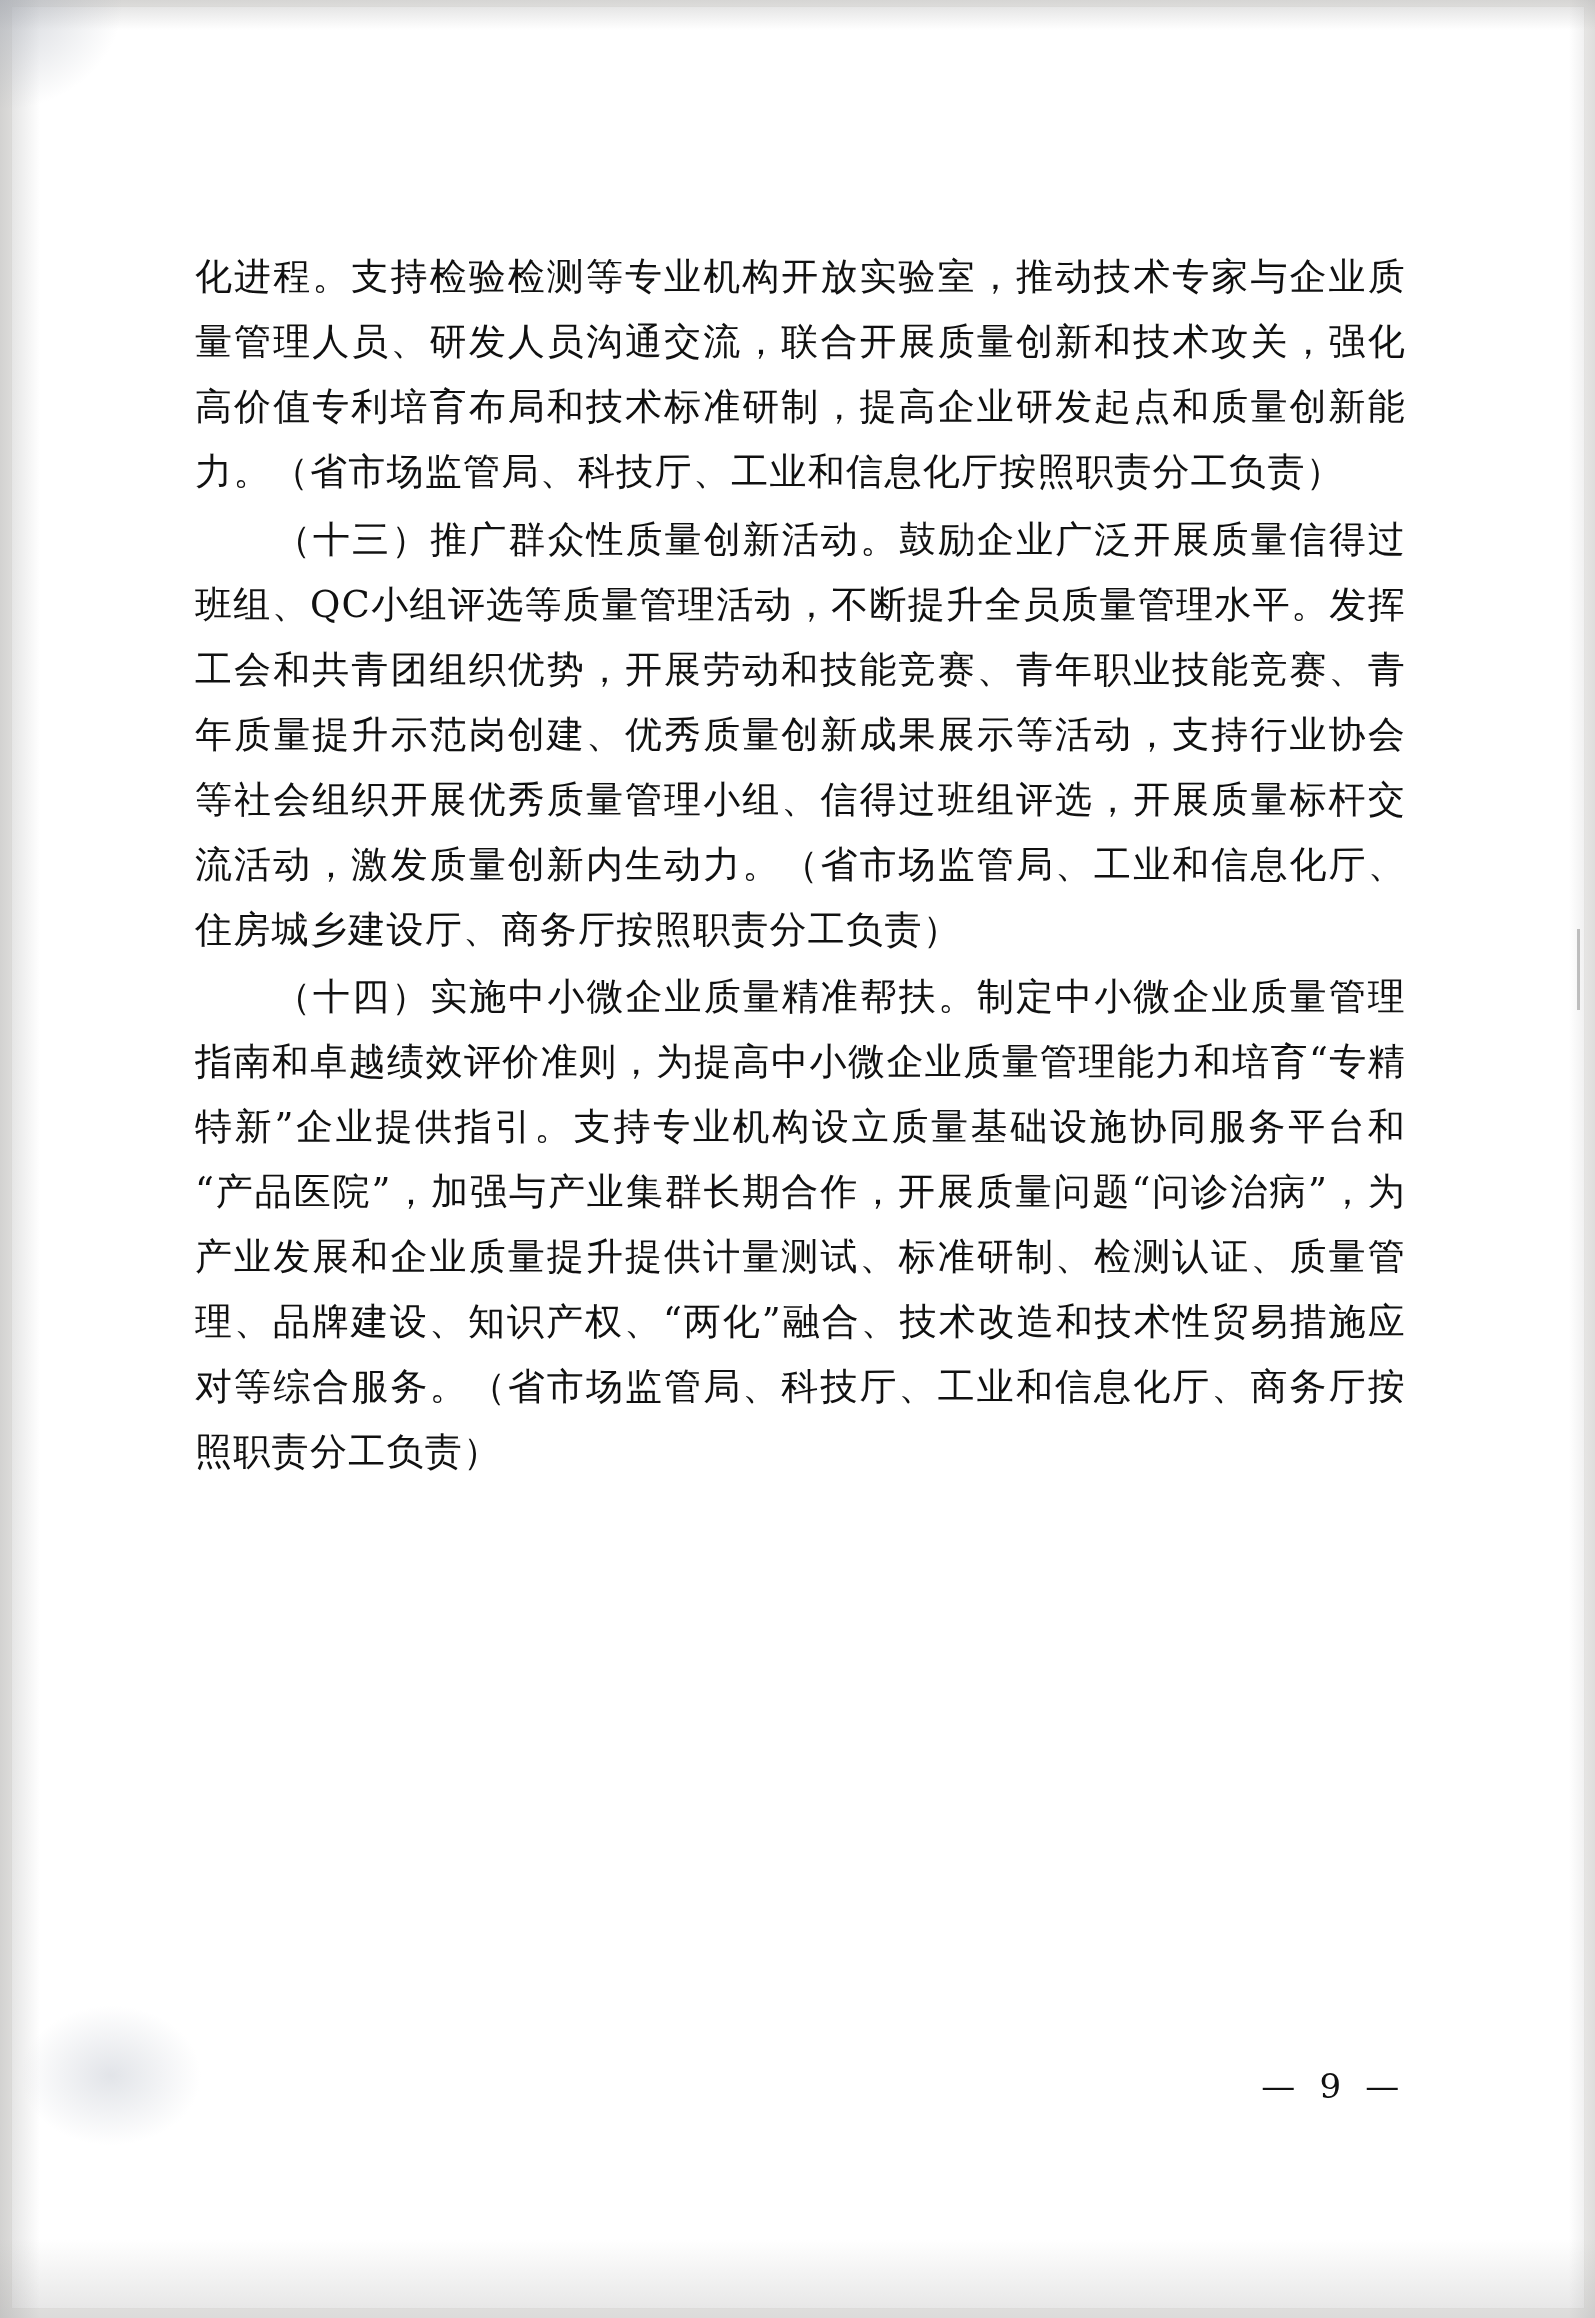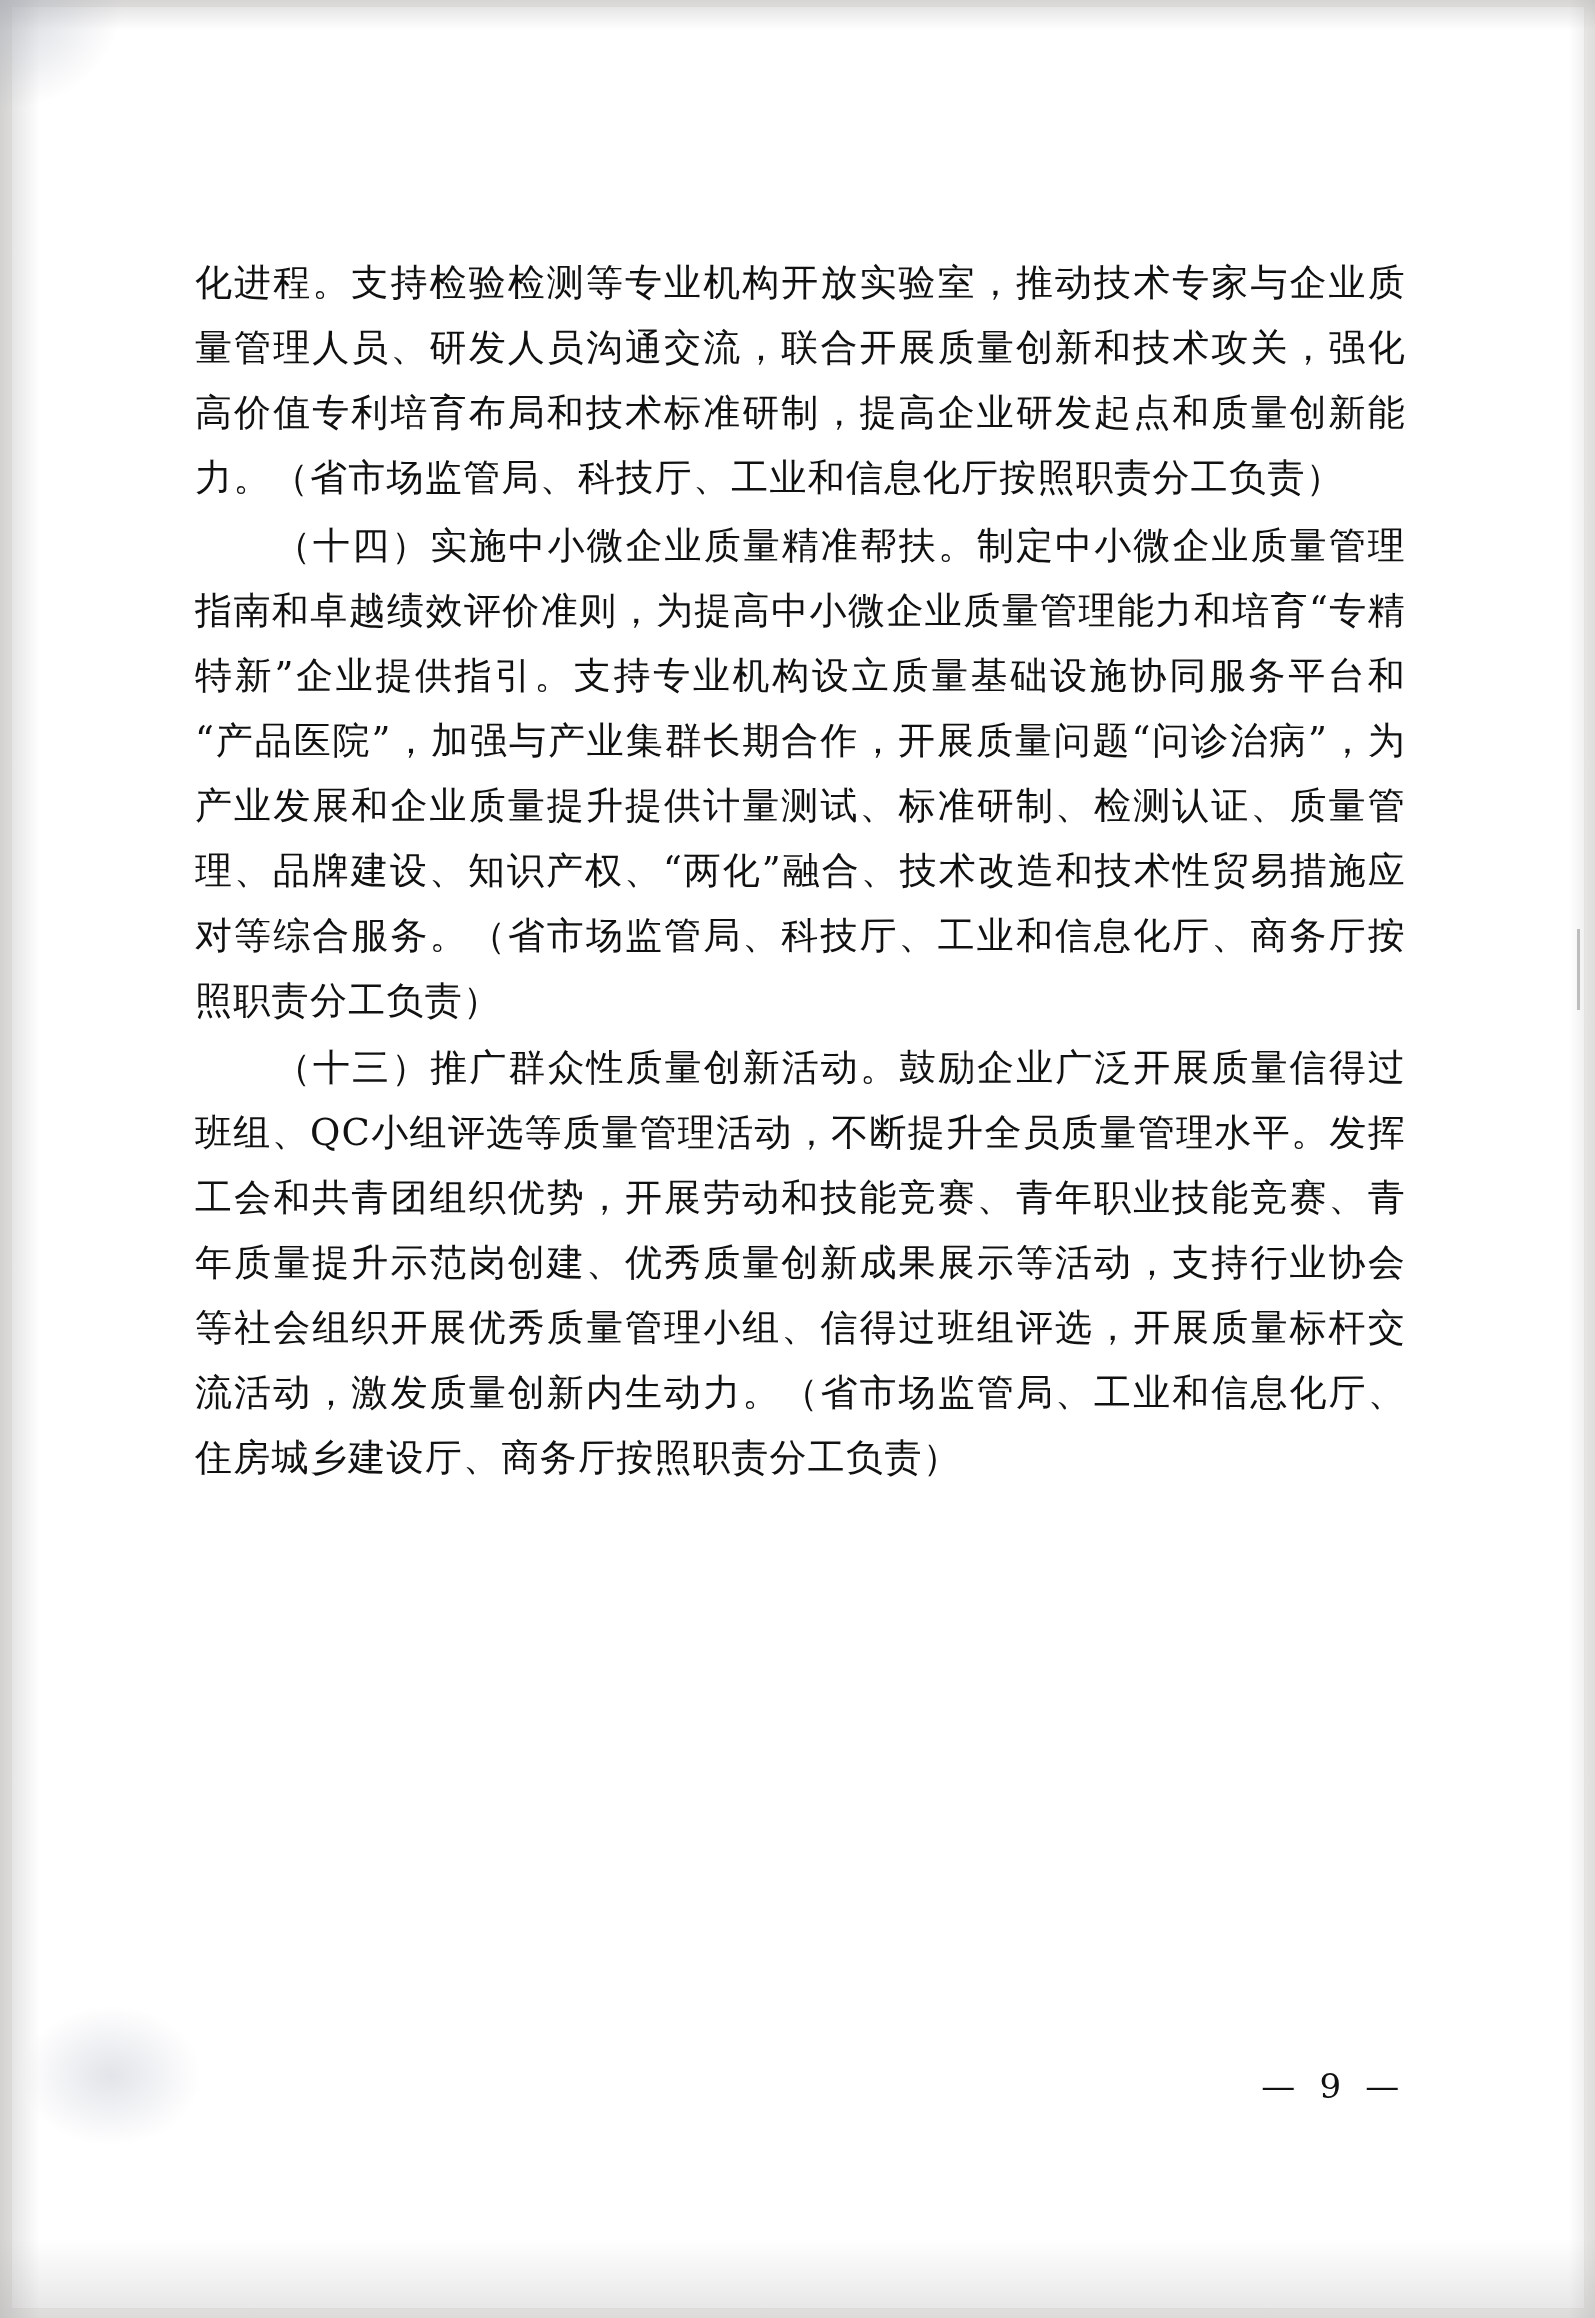--- a/index.html
+++ b/index.html
@@ -99,7 +99,7 @@
   .doc-body {
     position: absolute;
     left: 195px;
-    top: 250px;
+    top: 244px;
     width: 1211px;
   }
   .para {

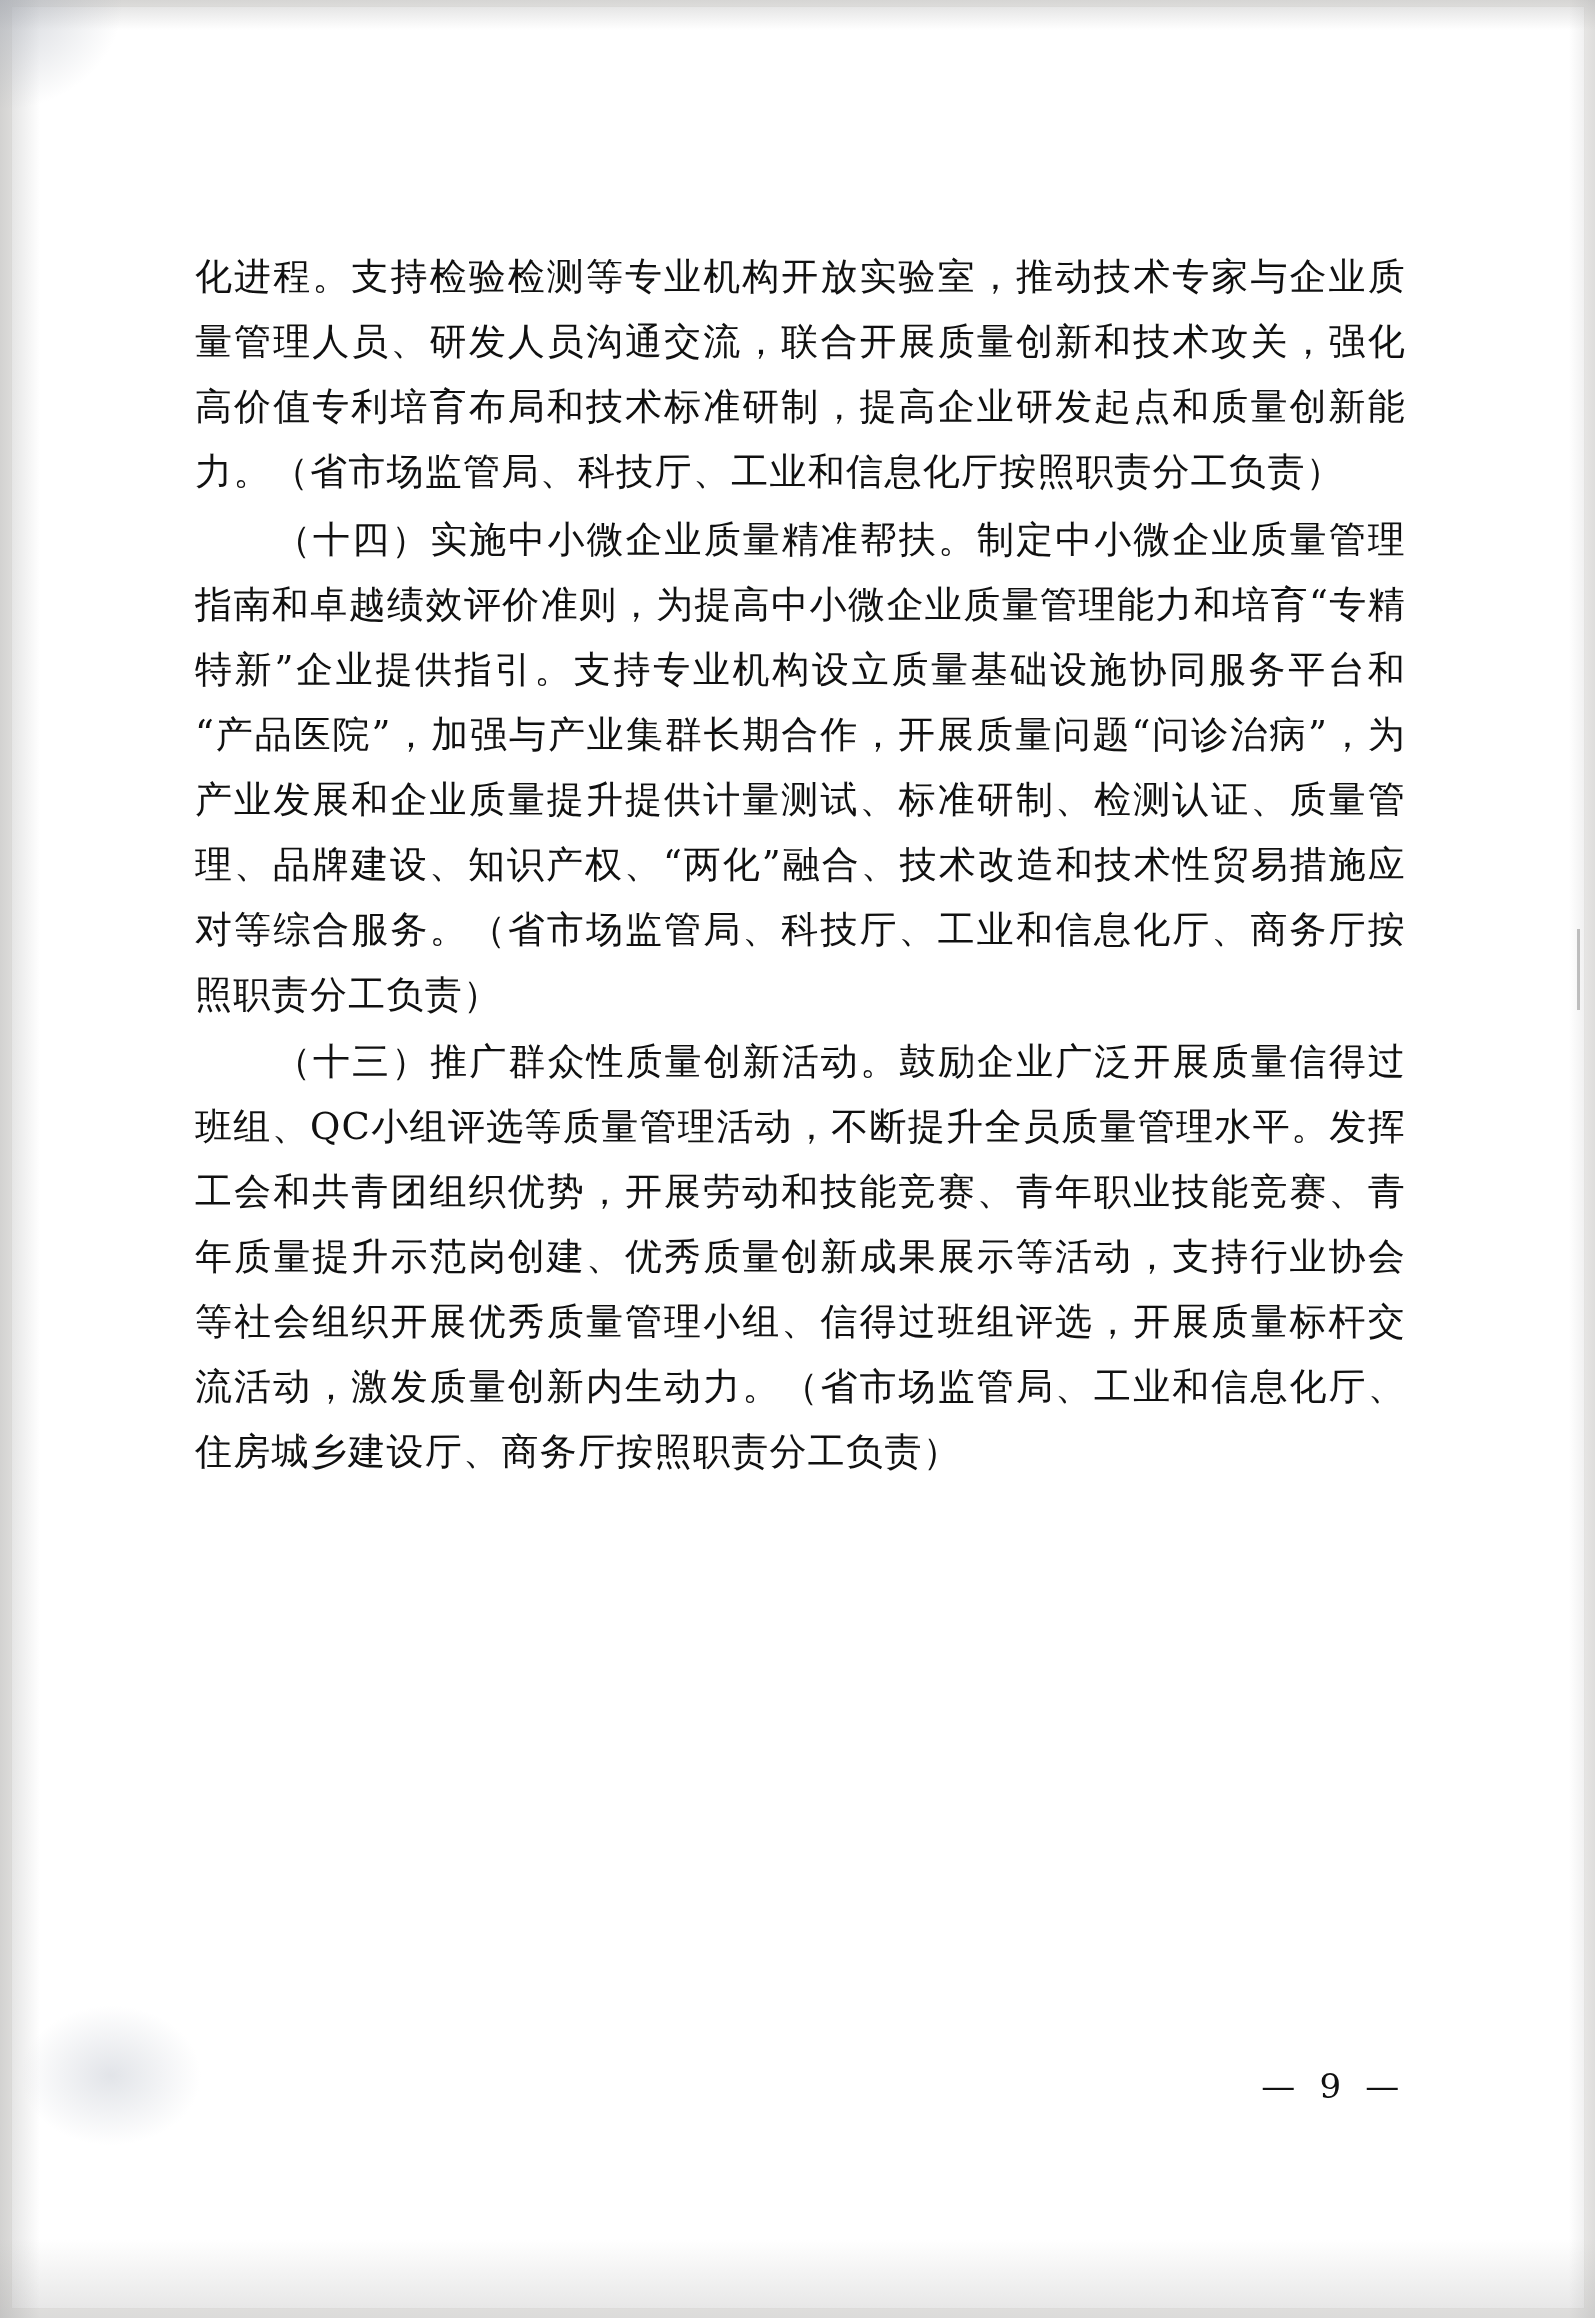--- a/index.html
+++ b/index.html
@@ -143,8 +143,8 @@
 
   <div class="doc-body">
     <p class="para">化进程。支持检验检测等专业机构开放实验室，推动技术专家与企业质量管理人员、研发人员沟通交流，联合开展质量创新和技术攻关，强化高价值专利培育布局和技术标准研制，提高企业研发起点和质量创新能力。（省市场监管局、科技厅、工业和信息化厅按照职责分工负责）</p>
+    <p class="para indent">（十三）推广群众性质量创新活动。鼓励企业广泛开展质量信得过班组、QC小组评选等质量管理活动，不断提升全员质量管理水平。发挥工会和共青团组织优势，开展劳动和技能竞赛、青年职业技能竞赛、青年质量提升示范岗创建、优秀质量创新成果展示等活动，支持行业协会等社会组织开展优秀质量管理小组、信得过班组评选，开展质量标杆交流活动，激发质量创新内生动力。（省市场监管局、工业和信息化厅、住房城乡建设厅、商务厅按照职责分工负责）</p>
     <p class="para indent">（十四）实施中小微企业质量精准帮扶。制定中小微企业质量管理指南和卓越绩效评价准则，为提高中小微企业质量管理能力和培育“专精特新”企业提供指引。支持专业机构设立质量基础设施协同服务平台和“产品医院”，加强与产业集群长期合作，开展质量问题“问诊治病”，为产业发展和企业质量提升提供计量测试、标准研制、检测认证、质量管理、品牌建设、知识产权、“两化”融合、技术改造和技术性贸易措施应对等综合服务。（省市场监管局、科技厅、工业和信息化厅、商务厅按照职责分工负责）</p>
-    <p class="para indent">（十三）推广群众性质量创新活动。鼓励企业广泛开展质量信得过班组、QC小组评选等质量管理活动，不断提升全员质量管理水平。发挥工会和共青团组织优势，开展劳动和技能竞赛、青年职业技能竞赛、青年质量提升示范岗创建、优秀质量创新成果展示等活动，支持行业协会等社会组织开展优秀质量管理小组、信得过班组评选，开展质量标杆交流活动，激发质量创新内生动力。（省市场监管局、工业和信息化厅、住房城乡建设厅、商务厅按照职责分工负责）</p>
   </div>
 
   <div class="page-number">— 9 —</div>

